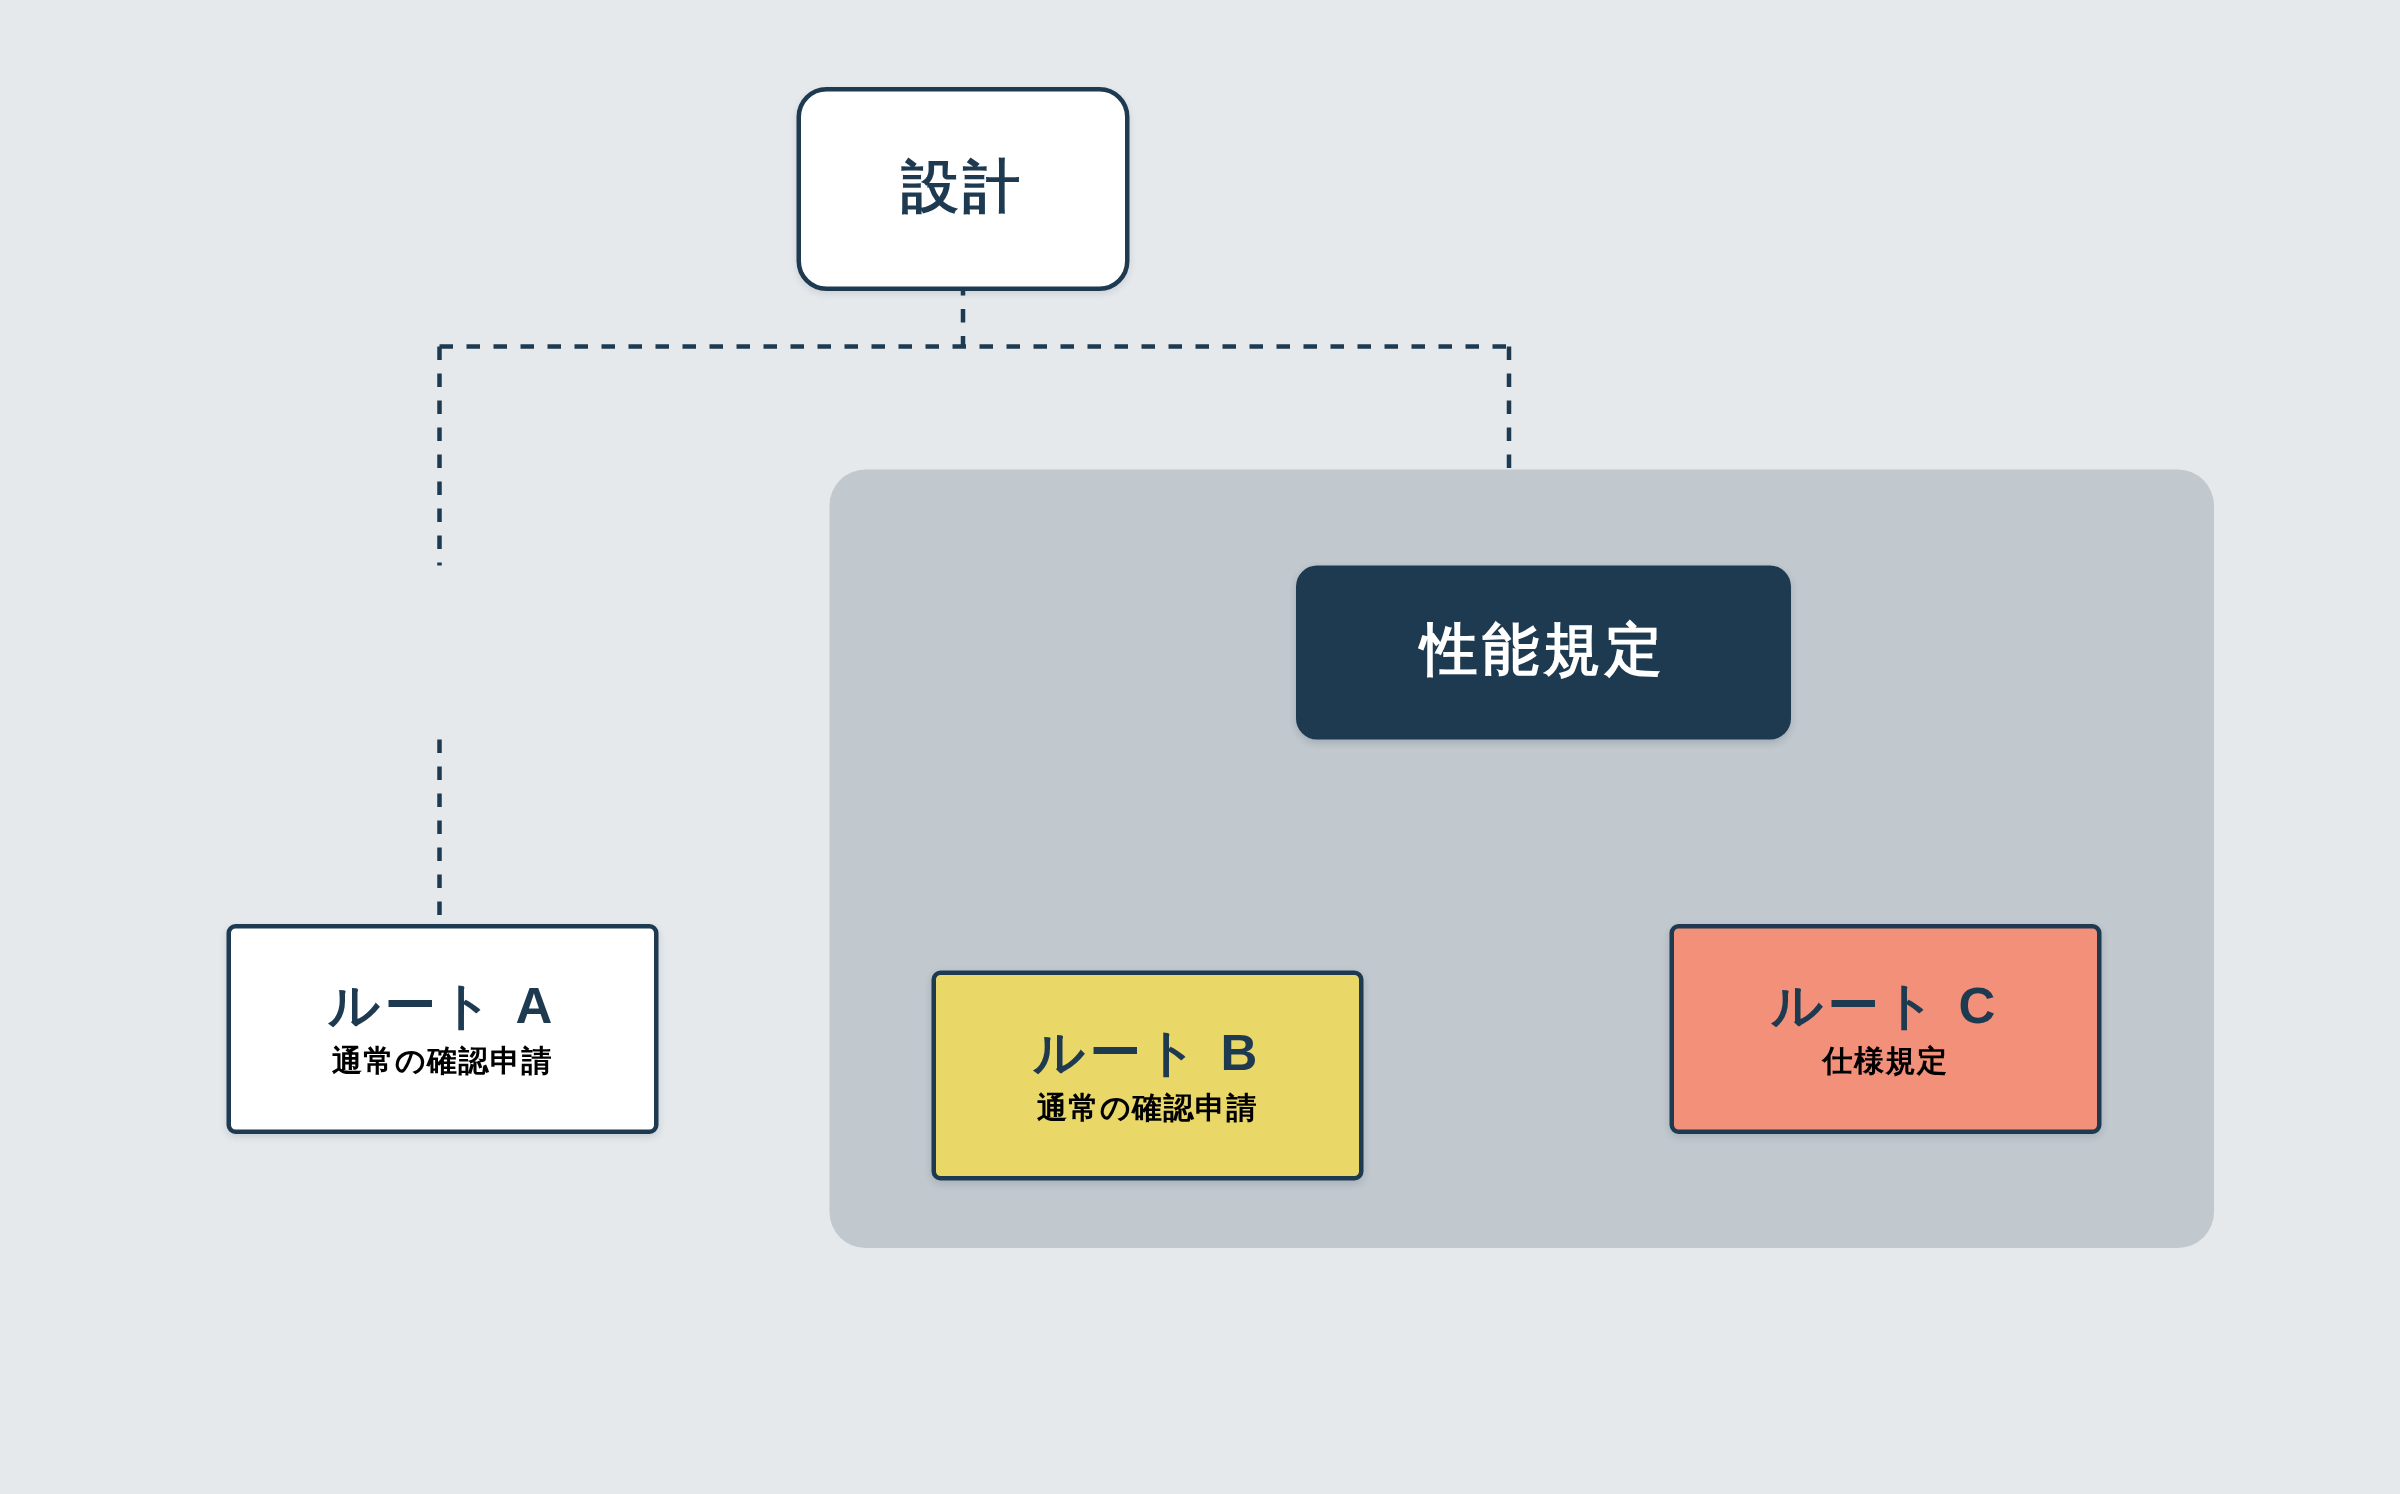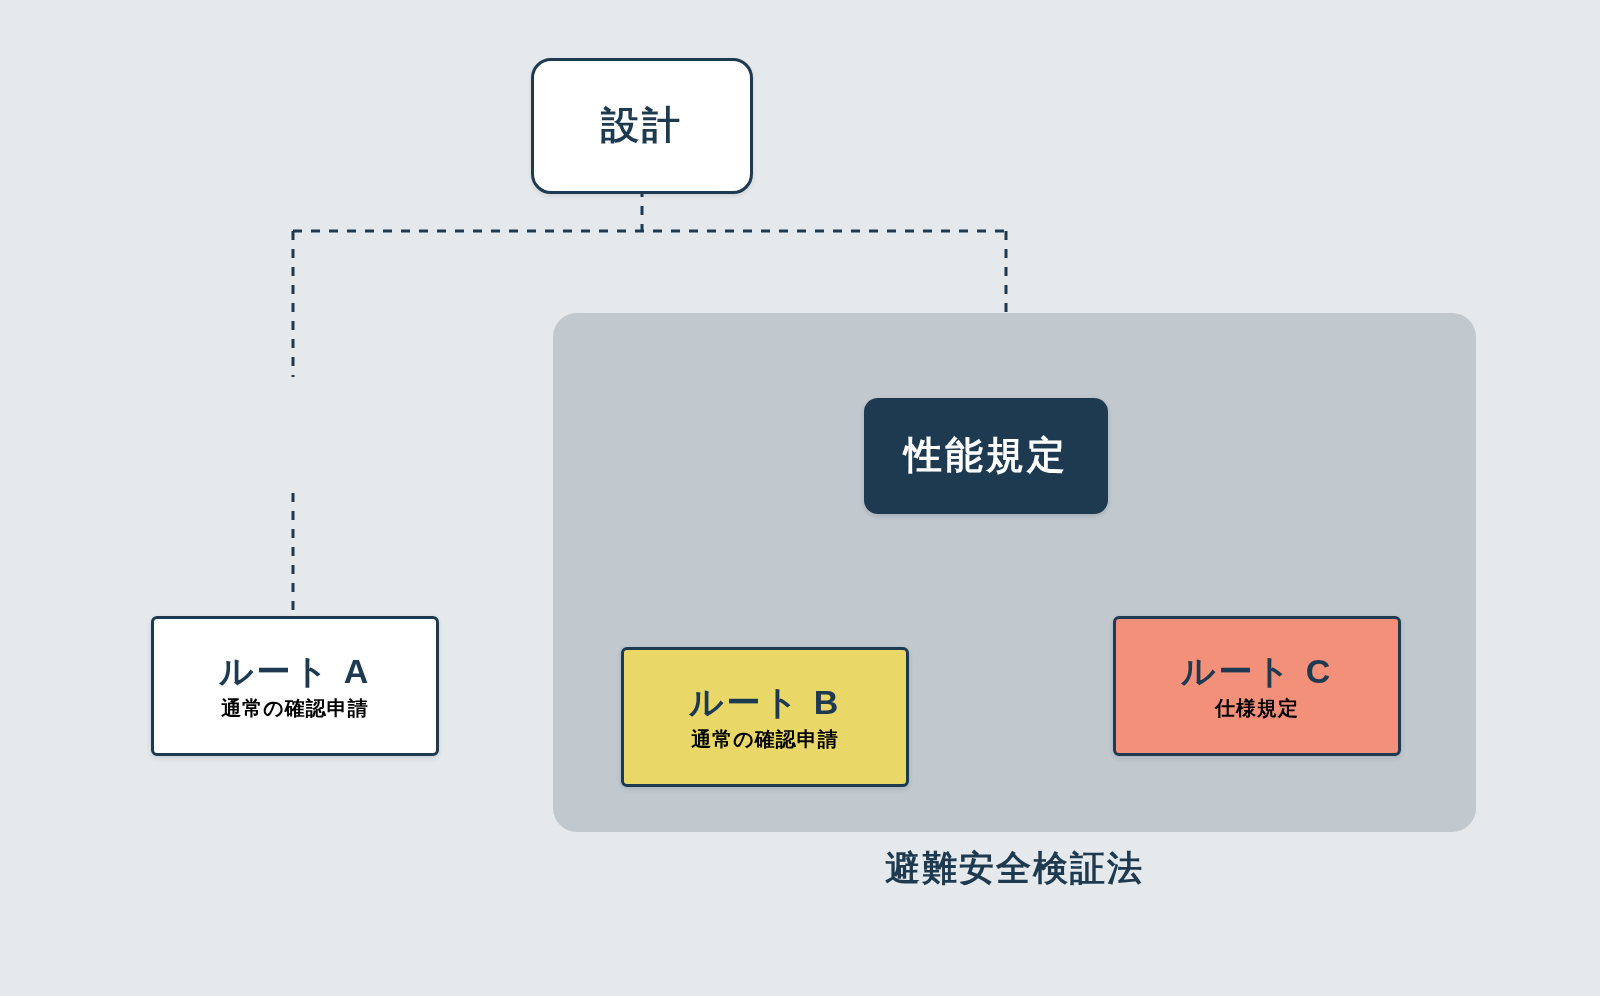--- a/index.html
+++ b/index.html
@@ -111,9 +111,8 @@
   .node-perf {
     left: 864px;
     top: 377px;
-    width: 244px;
+    width: 330px;
     height: 116px;
-    margin-top: 21px;
   }
 
   

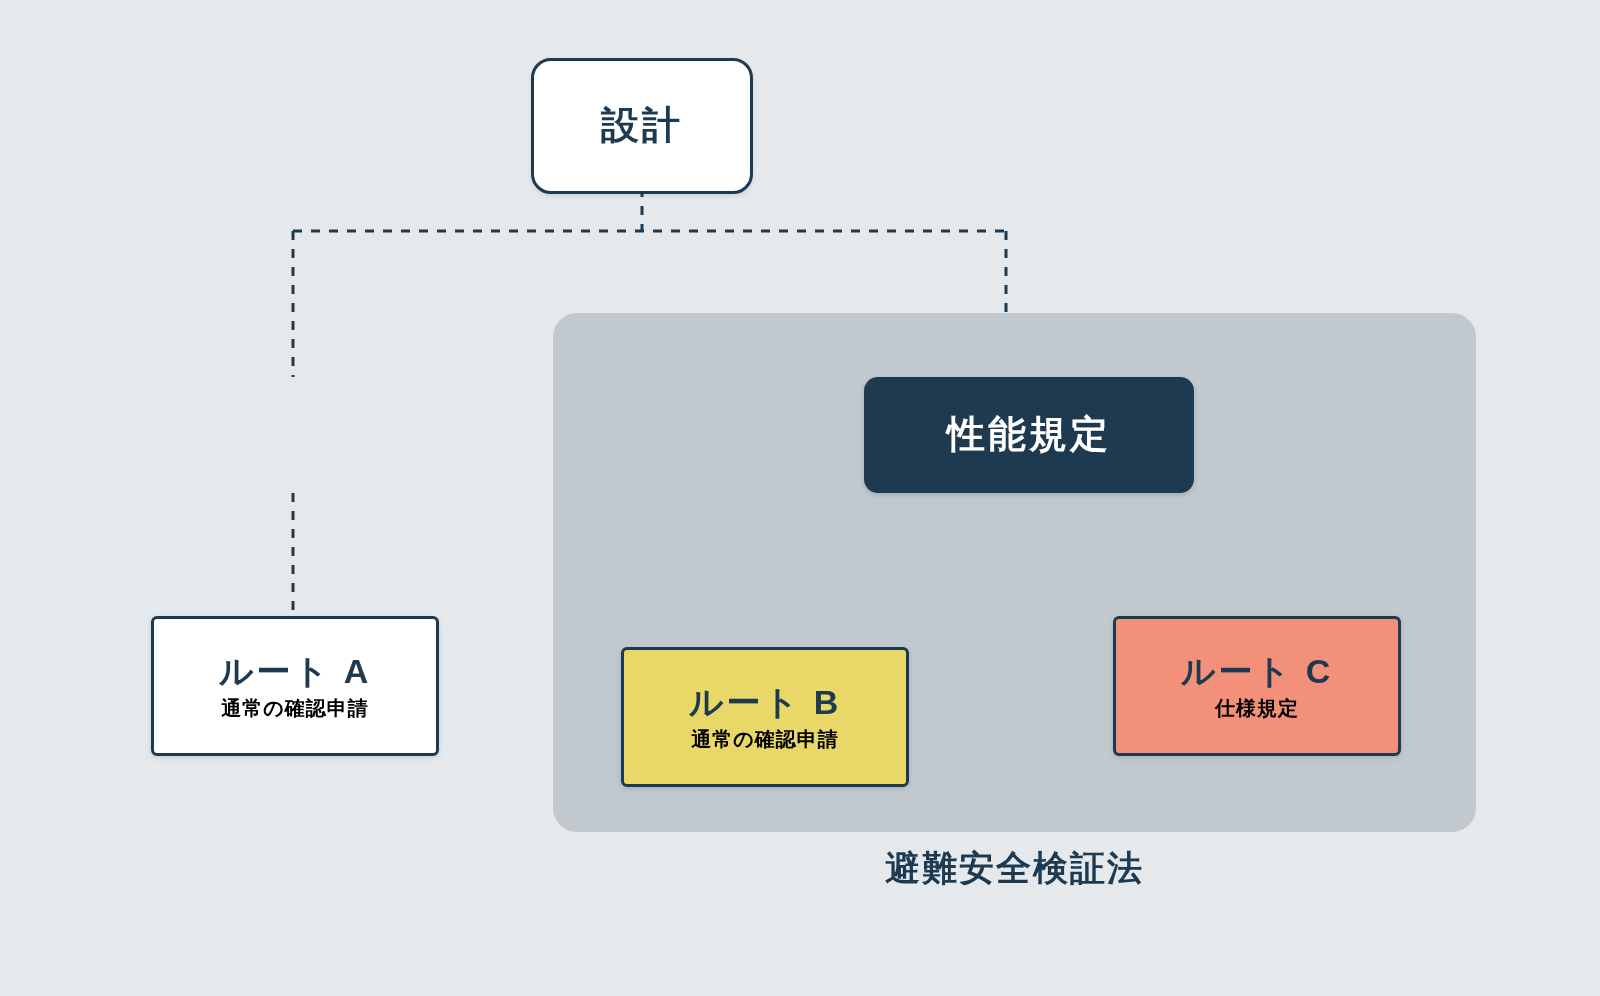--- a/index.html
+++ b/index.html
@@ -176,7 +176,6 @@
   </svg>
 
   <div class="group-panel"></div>
-  <div class="group-caption">避難安全検証法</div>
 
   <div class="node node-design">
     <span class="title">設計</span>

